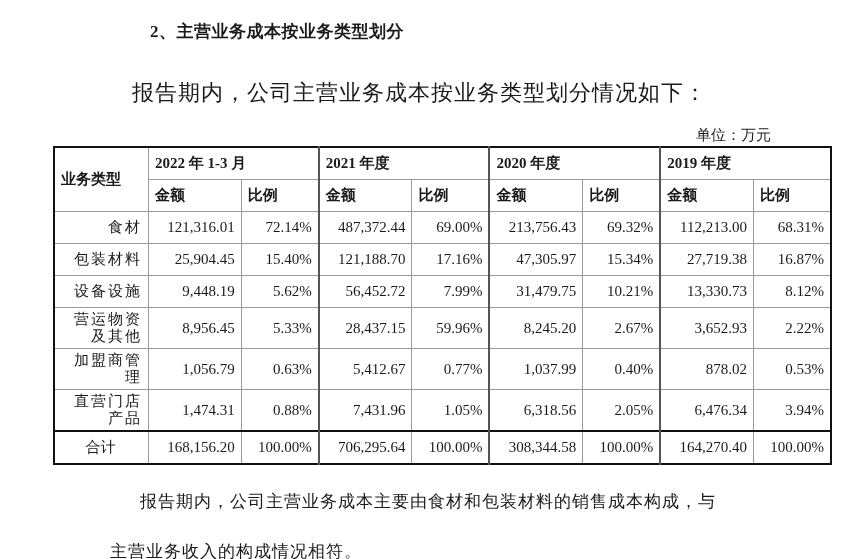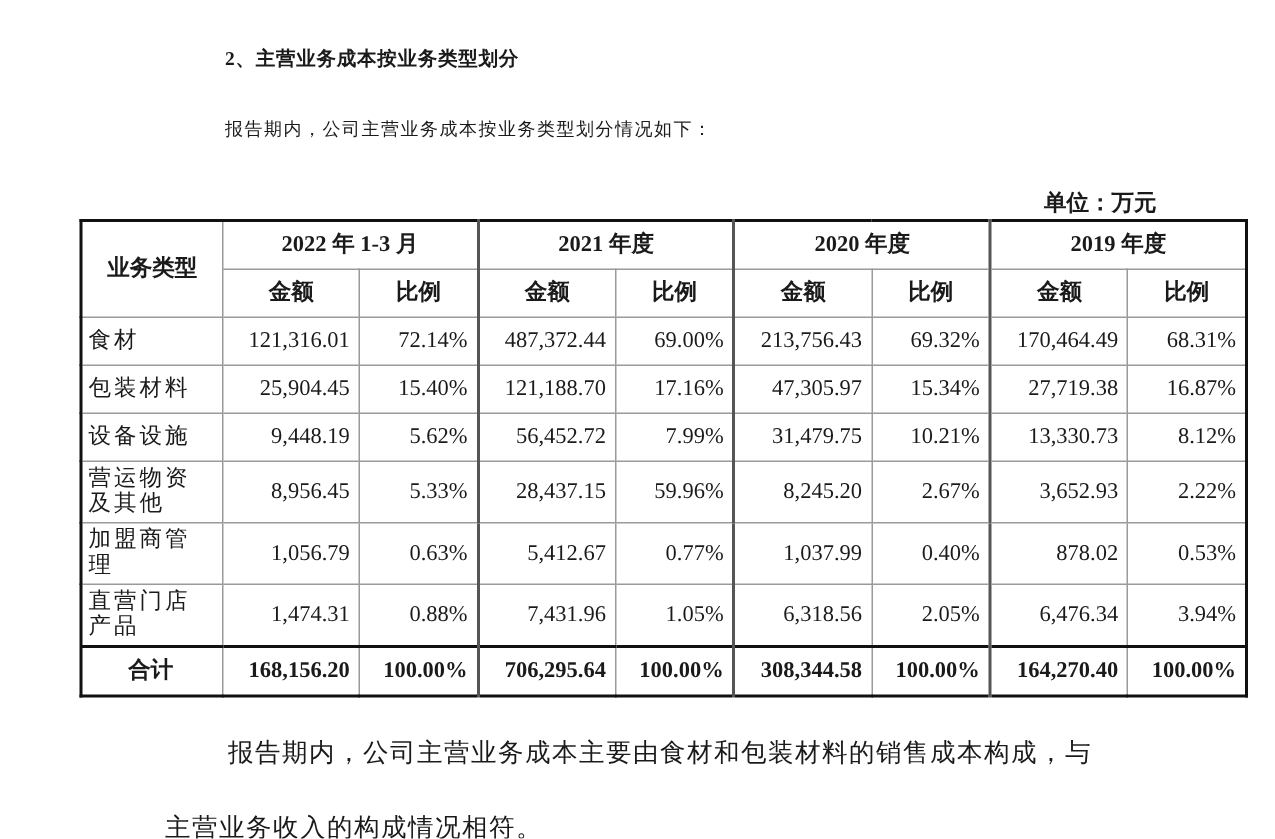--- a/index.html
+++ b/index.html
@@ -9,8 +9,8 @@
     color: #1a1a1a;
   }
   .heading {
-    position: absolute; left: 150px; top: 30px;
-    font-size: 13px; font-weight: bold; letter-spacing: 0.5px;
+    position: absolute; left: 150px; top: 20px;
+    font-size: 17px; font-weight: bold; letter-spacing: 0.5px;
   }
   .intro {
     position: absolute; left: 150px; top: 78px;

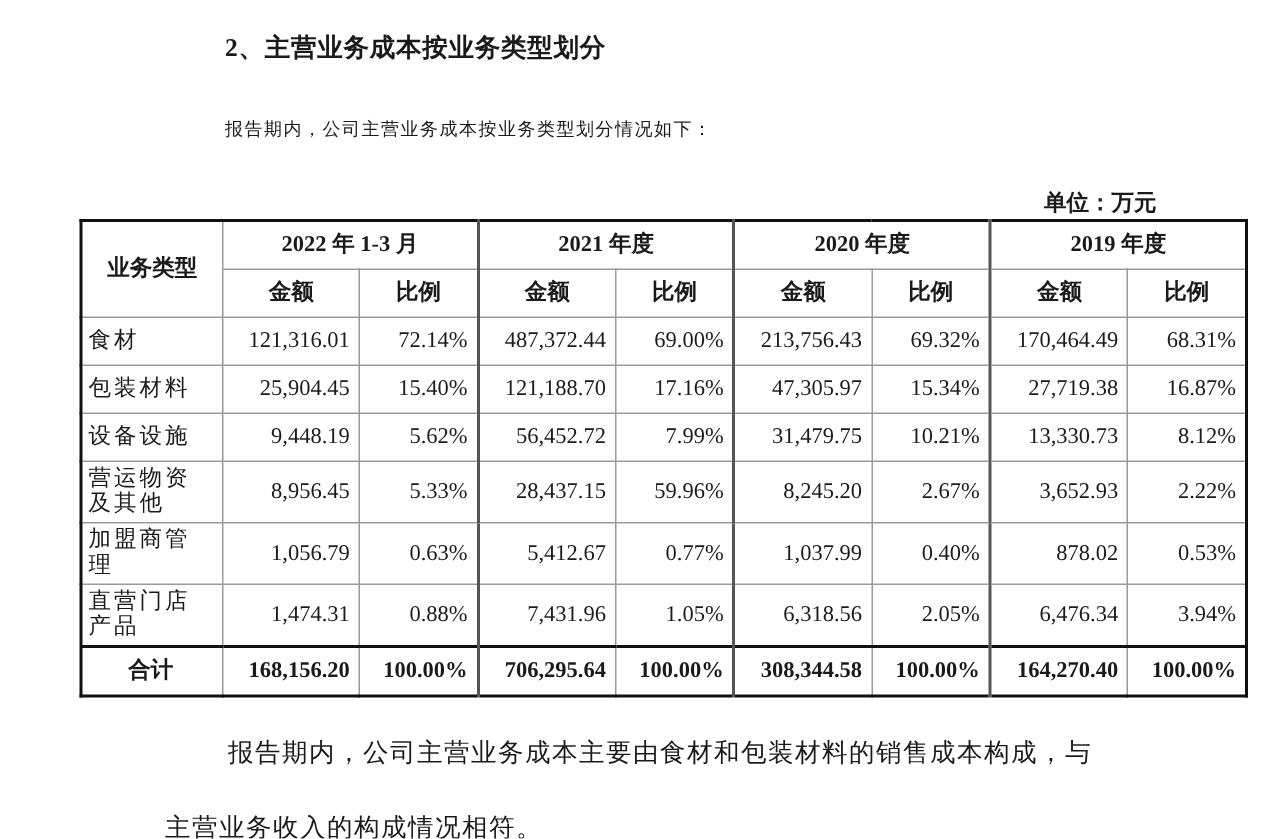--- a/index.html
+++ b/index.html
@@ -13,8 +13,8 @@
     font-size: 17px; font-weight: bold; letter-spacing: 0.5px;
   }
   .intro {
-    position: absolute; left: 150px; top: 78px;
-    font-size: 12px; letter-spacing: 1px;
+    position: absolute; left: 132px; top: 78px;
+    font-size: 22px; letter-spacing: 1px;
   }
   .unit {
     position: absolute; left: 696px; top: 126px;

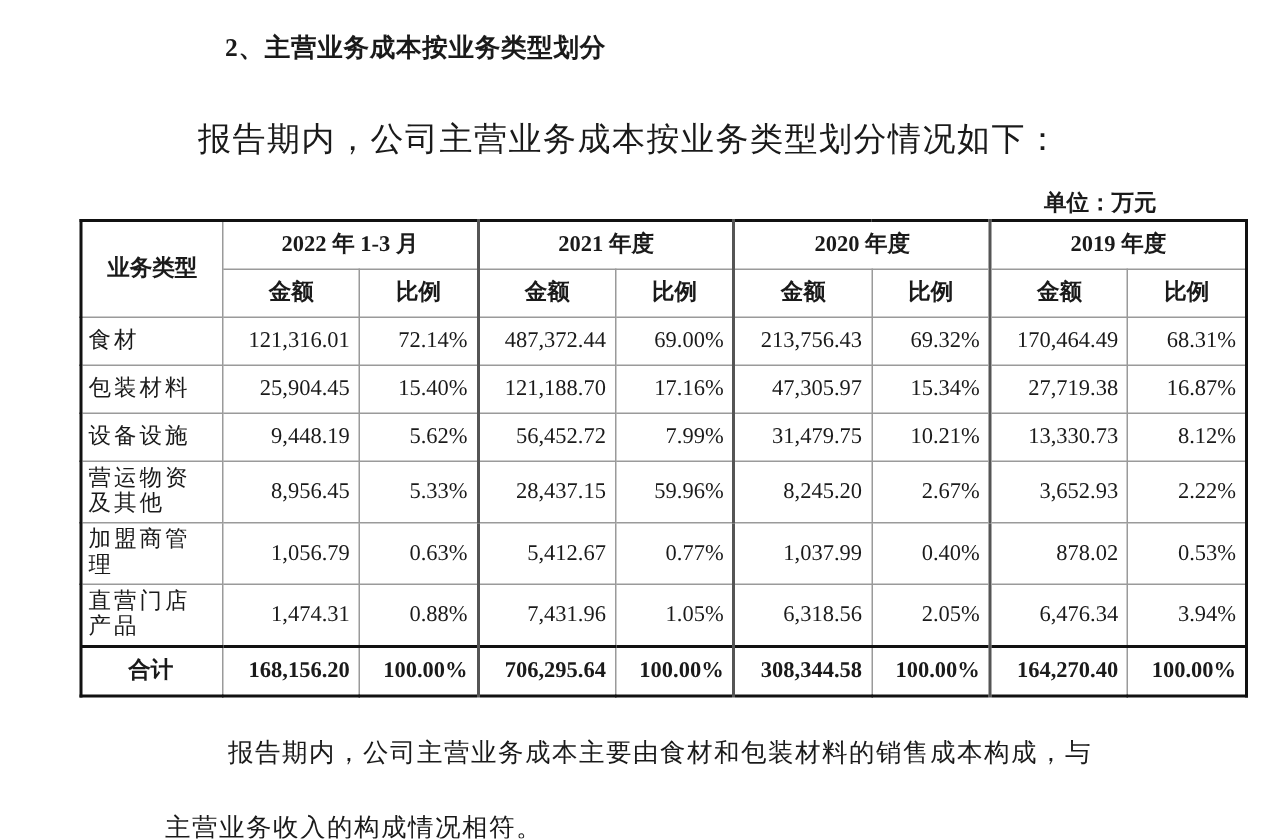--- a/index.html
+++ b/index.html
@@ -19,7 +19,6 @@
   .unit {
     position: absolute; left: 696px; top: 126px;
     font-size: 15px;
-    font-weight: bold;
   }
   table.data {
     position: absolute; left: 53px; top: 146px;

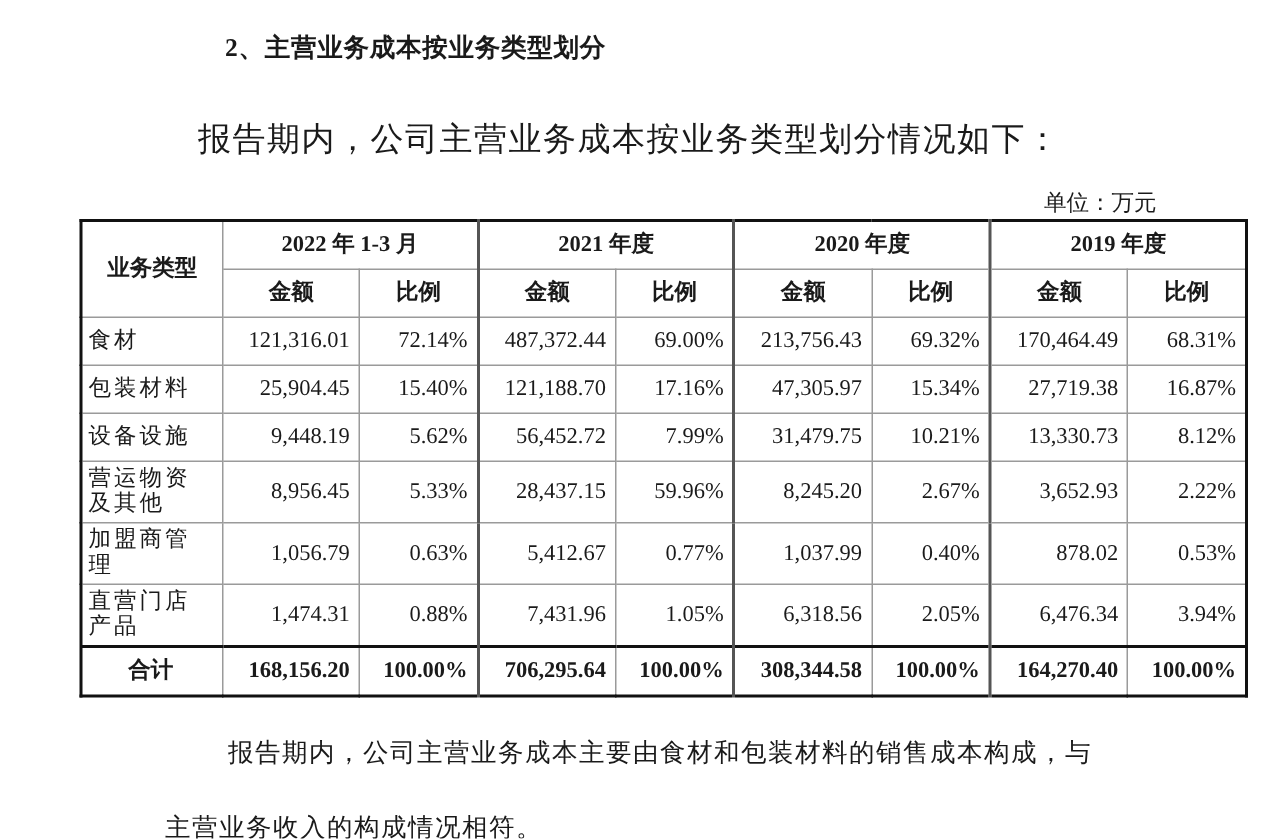--- a/index.html
+++ b/index.html
@@ -33,7 +33,7 @@
     height: 31px;
     line-height: 17px;
   }
-  table.data th { font-weight: bold; text-align: center; font-size: 15px; }
+  table.data th { font-weight: bold; text-align: left; font-size: 15px; }
   table.data td.cat { text-align: left; padding-left: 4px; letter-spacing: 2px; width: 81px; }
   table.data td.num { text-align: right; white-space: nowrap; }
   table.data tr.two-line td { height: 40px; }

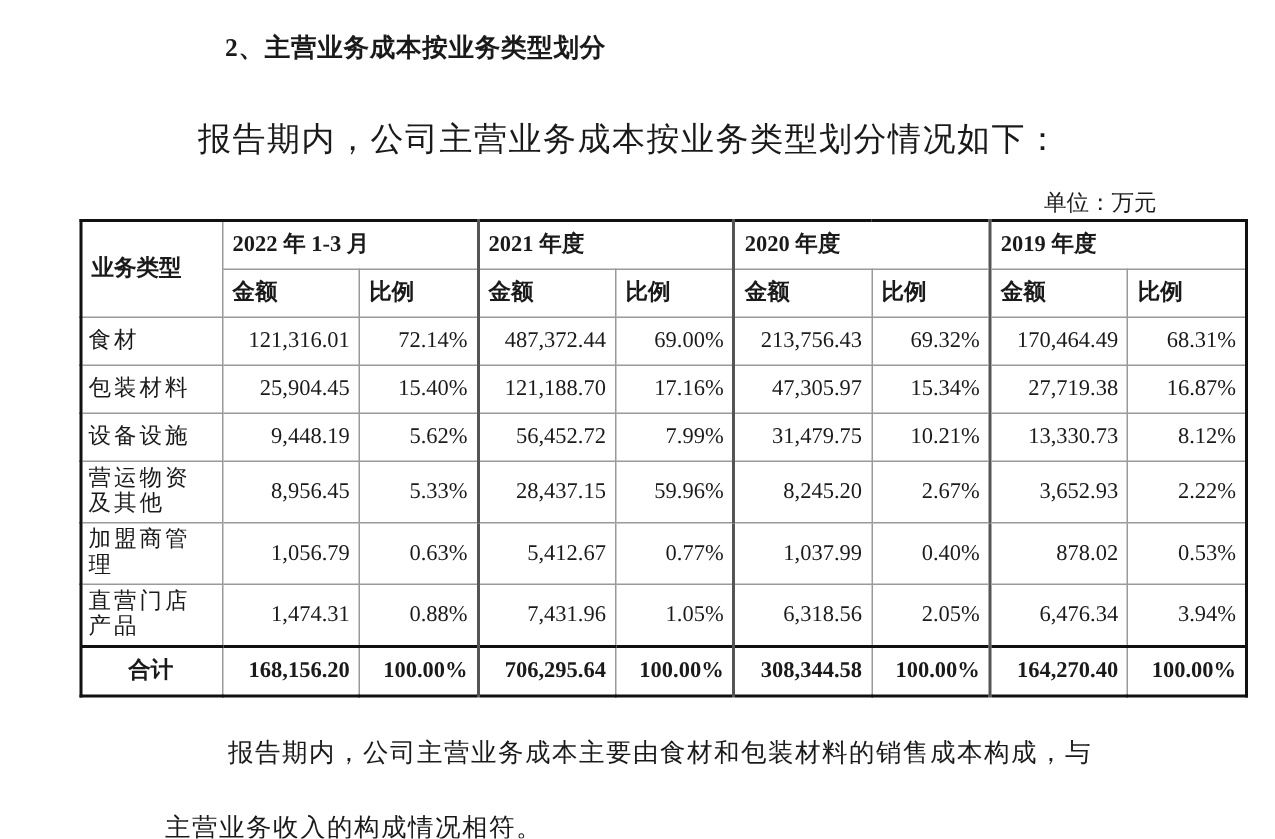--- a/index.html
+++ b/index.html
@@ -34,7 +34,7 @@
     line-height: 17px;
   }
   table.data th { font-weight: bold; text-align: left; font-size: 15px; }
-  table.data td.cat { text-align: left; padding-left: 4px; letter-spacing: 2px; width: 81px; }
+  table.data td.cat { text-align: right; padding-left: 4px; letter-spacing: 2px; width: 81px; }
   table.data td.num { text-align: right; white-space: nowrap; }
   table.data tr.two-line td { height: 40px; }
   table.data tr.total td { font-weight: bold; }

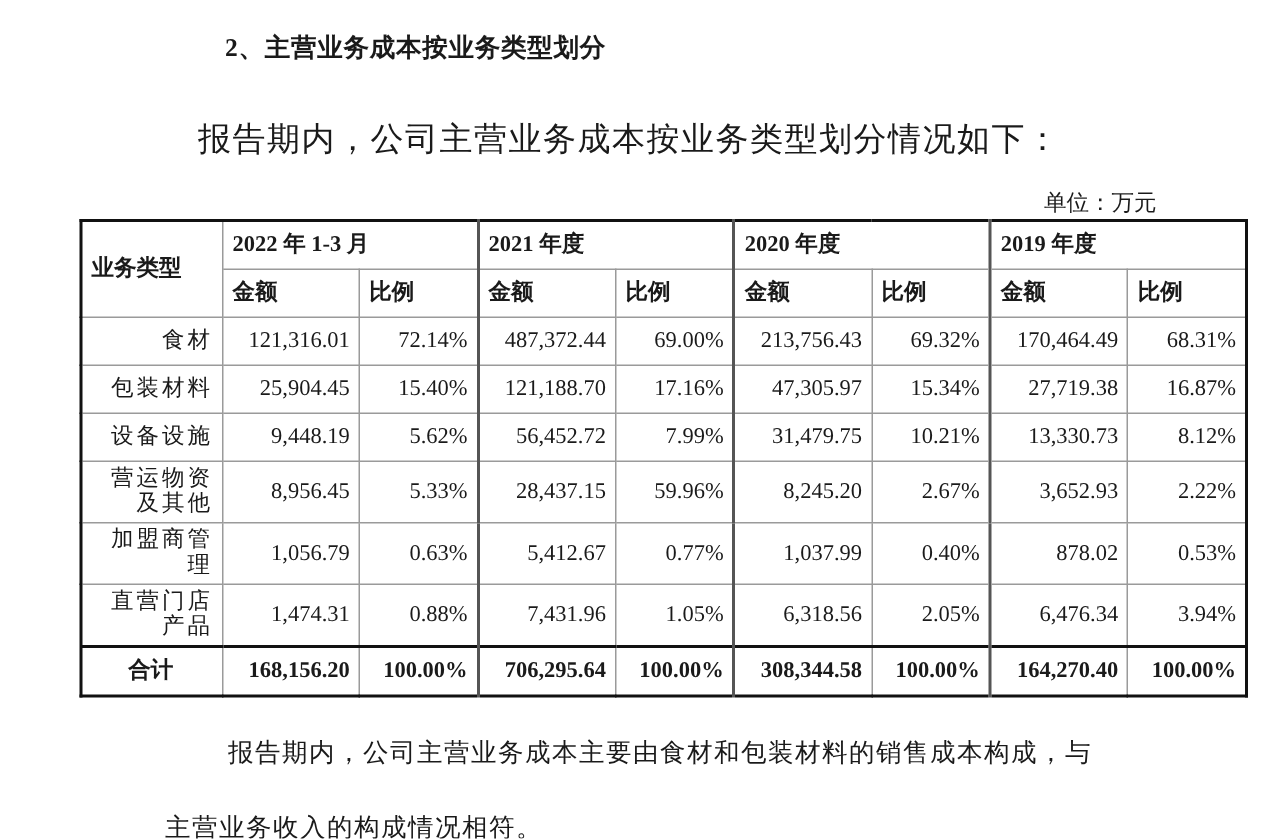--- a/index.html
+++ b/index.html
@@ -86,7 +86,7 @@
       <td class="num">69.00%</td>
       <td class="num col-group-left">213,756.43</td>
       <td class="num">69.32%</td>
-      <td class="num col-group-left">170,464.49</td>
+      <td class="num col-group-left">112,213.00</td>
       <td class="num">68.31%</td>
     </tr>
     <tr>

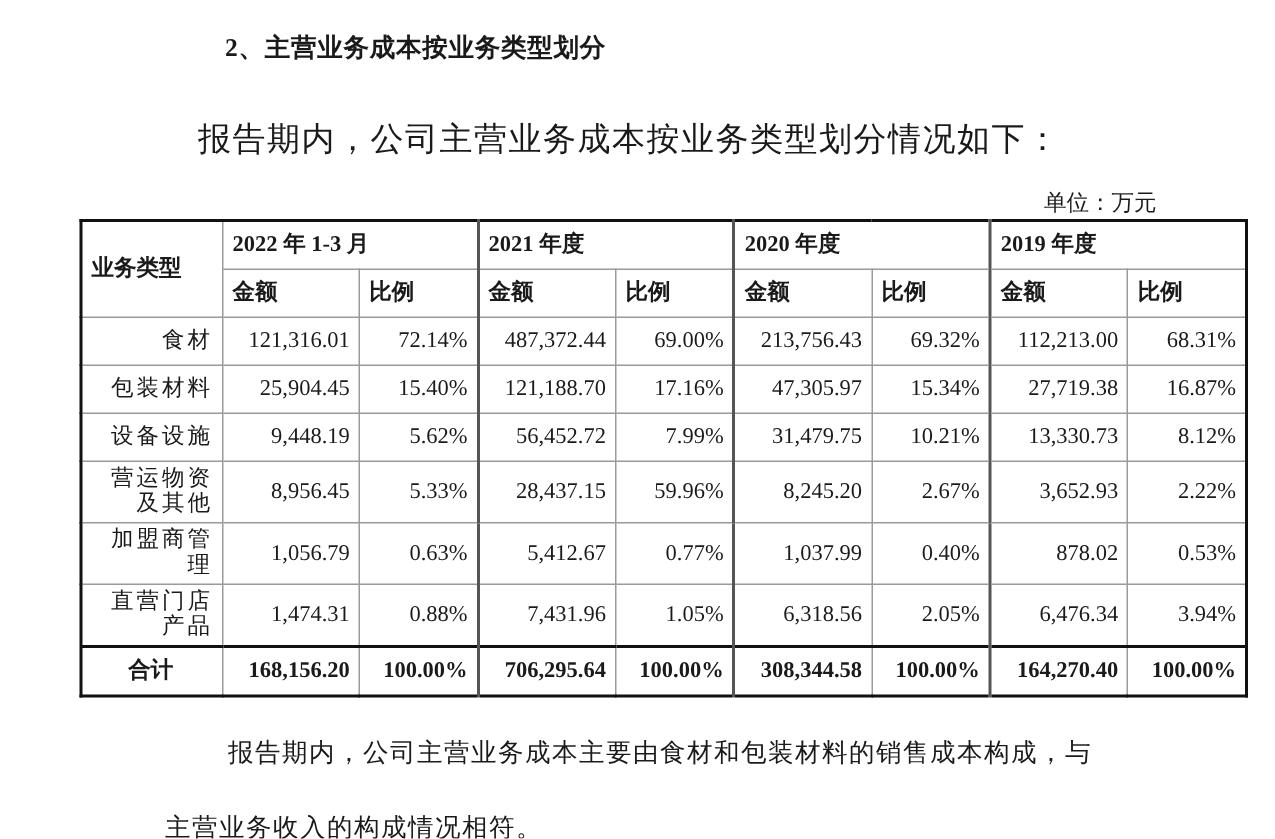--- a/index.html
+++ b/index.html
@@ -37,7 +37,7 @@
   table.data td.cat { text-align: right; padding-left: 4px; letter-spacing: 2px; width: 81px; }
   table.data td.num { text-align: right; white-space: nowrap; }
   table.data tr.two-line td { height: 40px; }
-  table.data tr.total td { font-weight: bold; }
+  table.data tr.total td { font-weight: normal; }
   table.data tr.total td.cat { text-align: center; letter-spacing: 0; }
   table.data tr.total td { border-top: 2px solid #111; }
   .col-group-left { border-left: 2px solid #555 !important; }

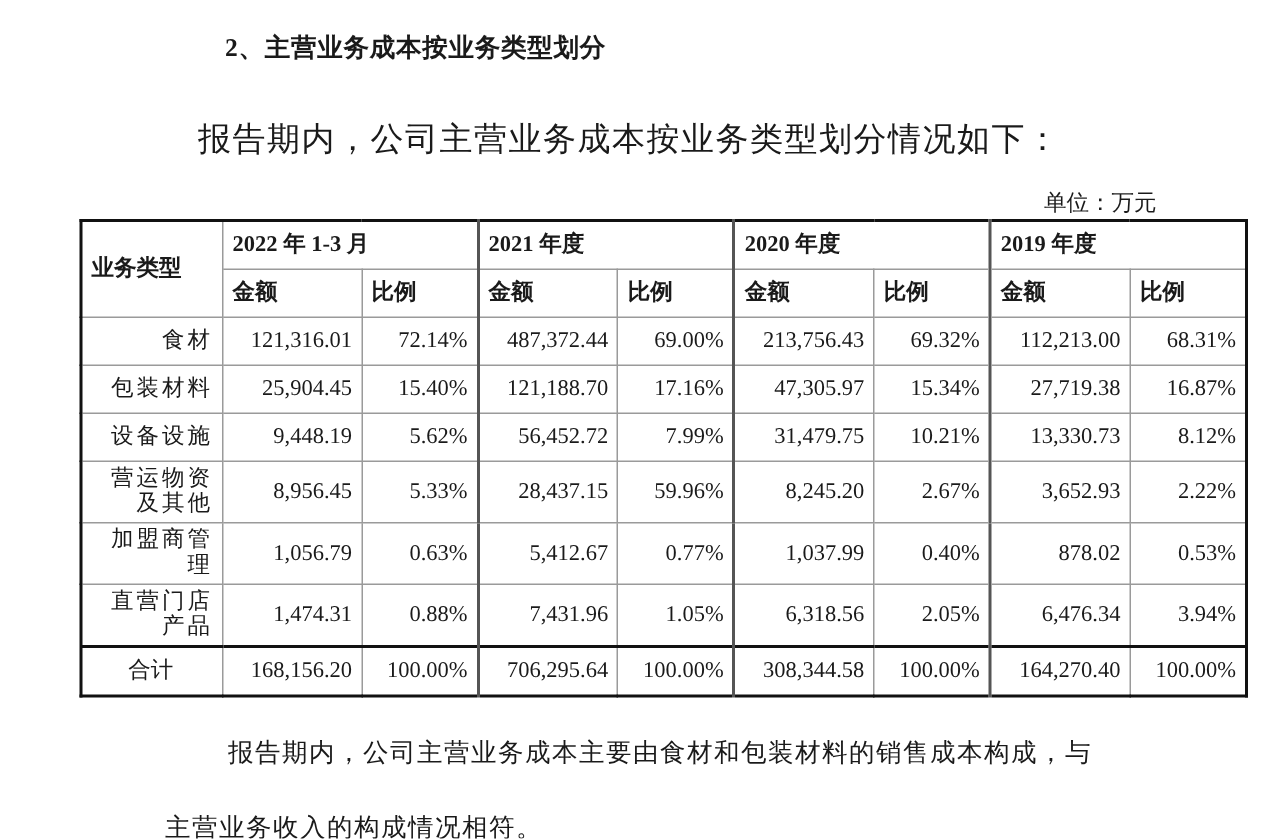--- a/index.html
+++ b/index.html
@@ -42,7 +42,7 @@
   table.data tr.total td { border-top: 2px solid #111; }
   .col-group-left { border-left: 2px solid #555 !important; }
   .conclusion {
-    position: absolute; left: 152px; top: 490px;
+    position: absolute; left: 140px; top: 490px;
     font-size: 17px; letter-spacing: 1px;
   }
   .conclusion2 {

